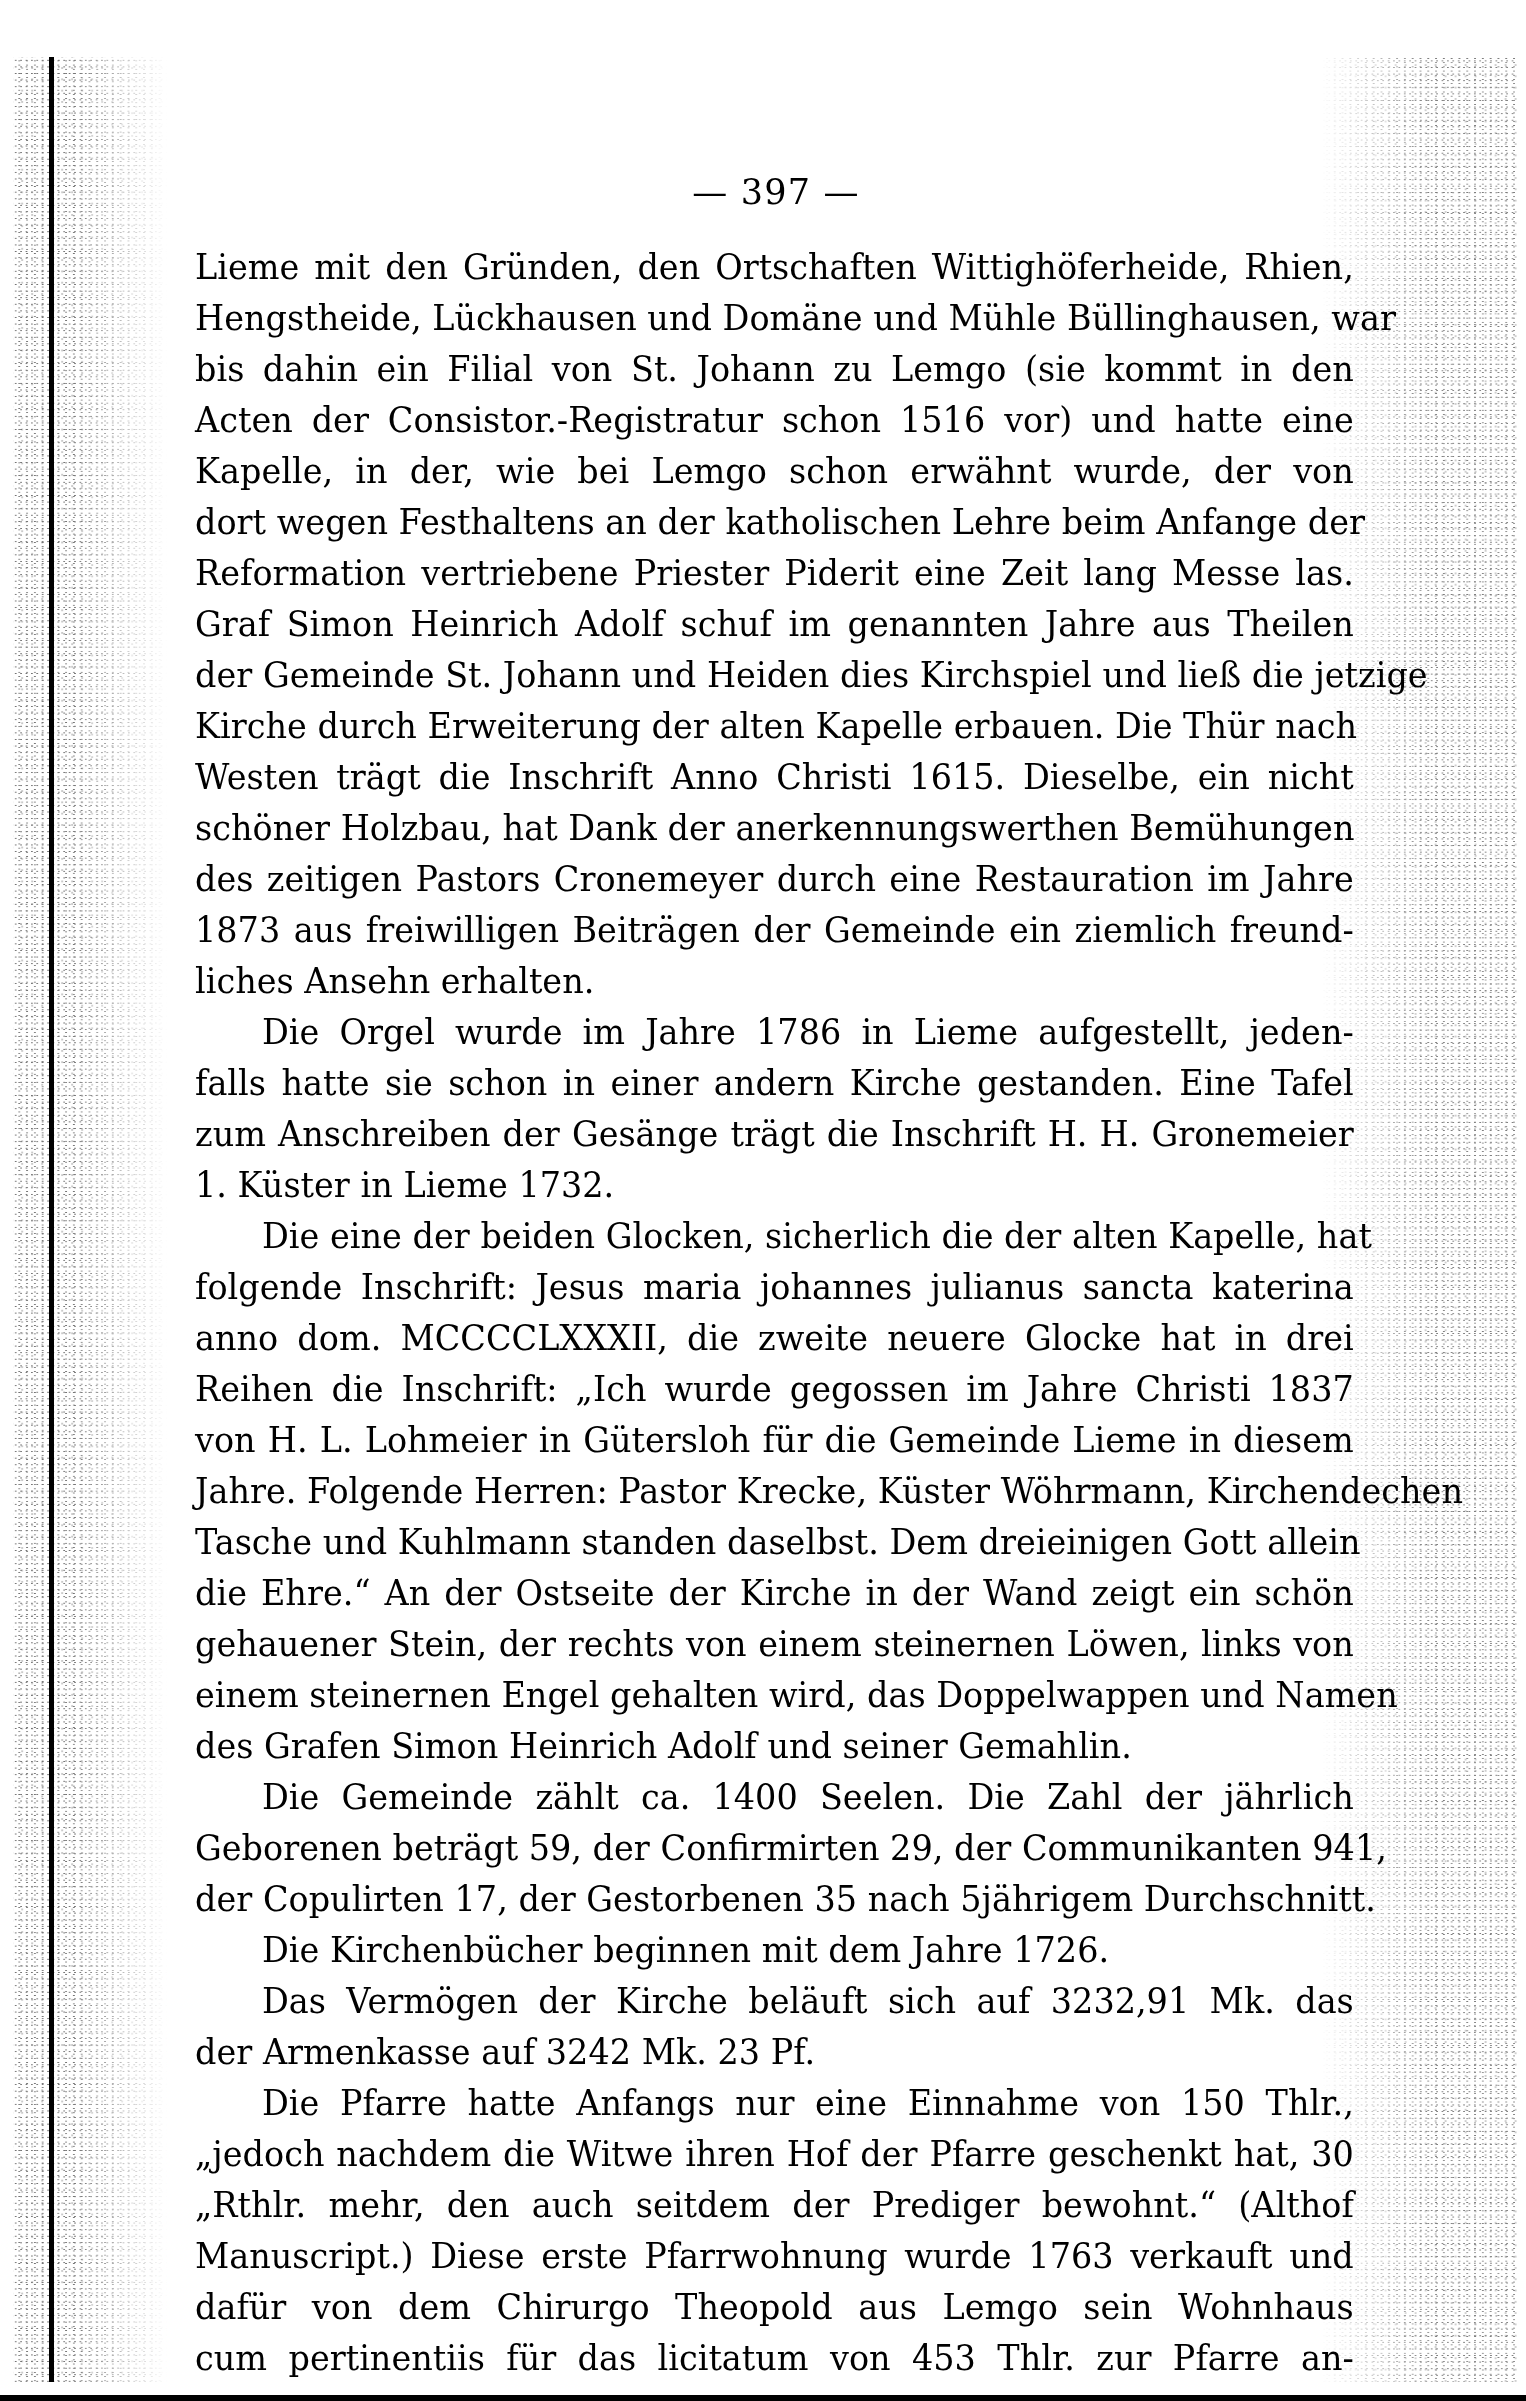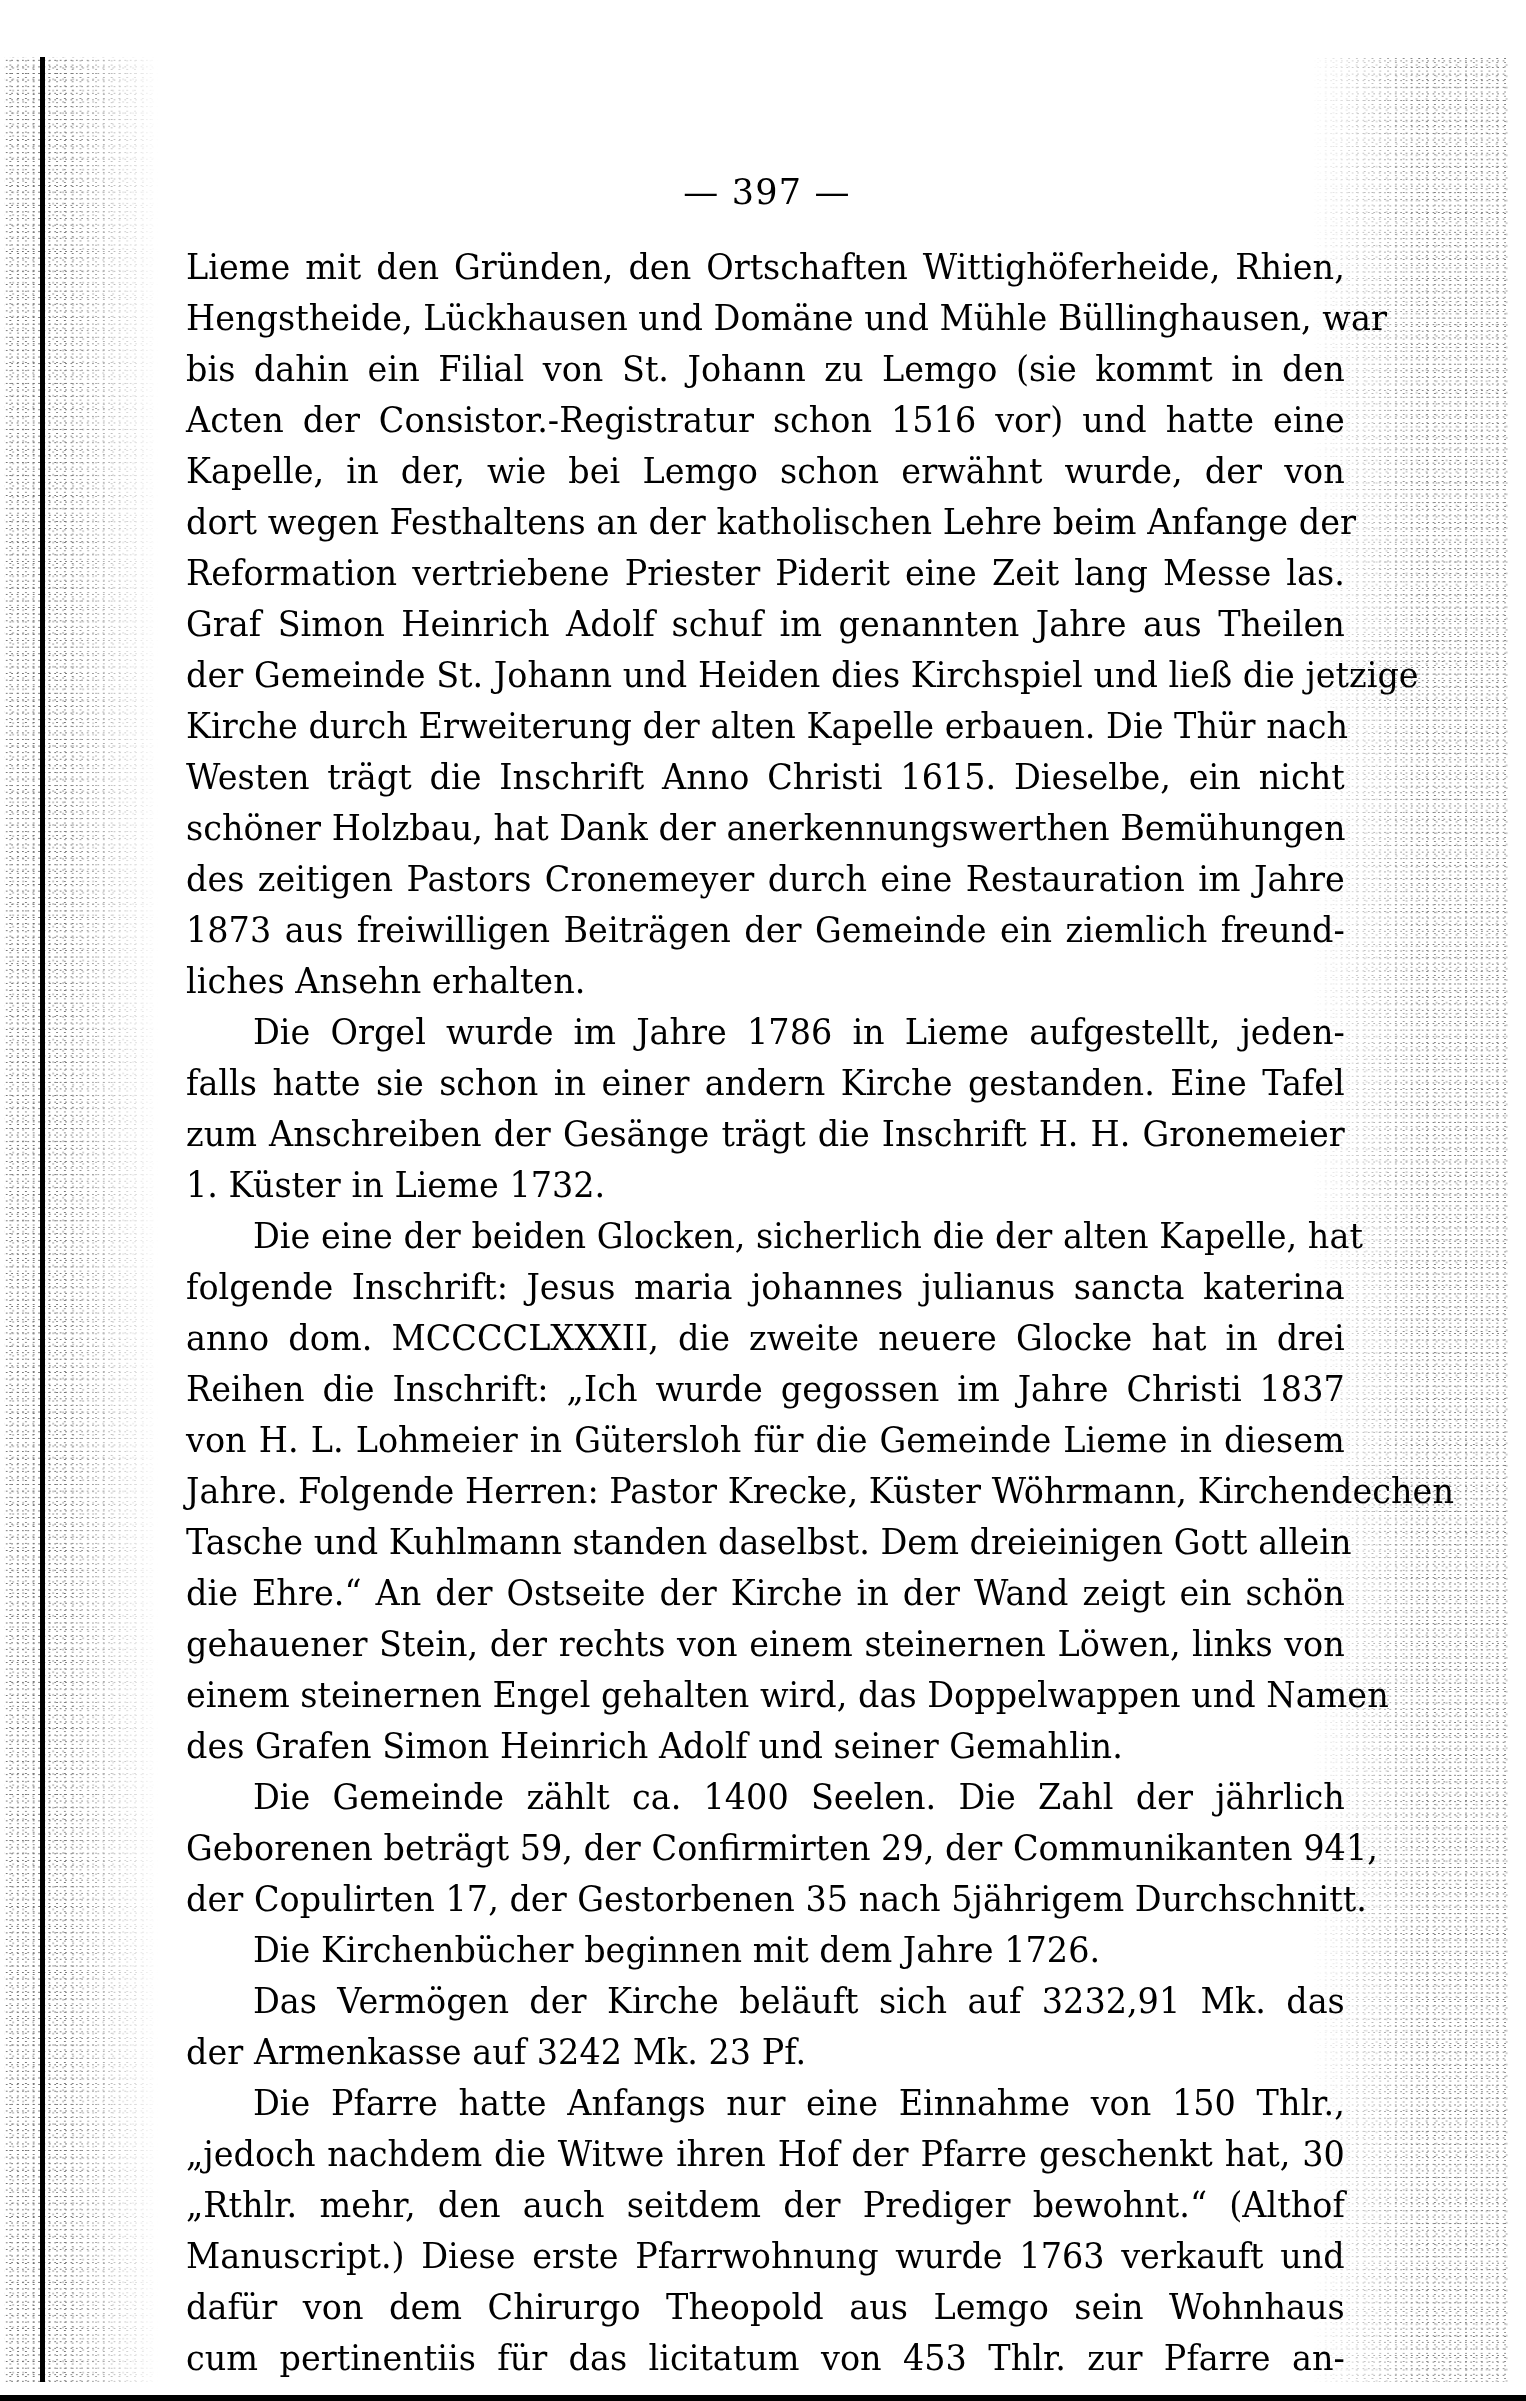--- a/index.html
+++ b/index.html
@@ -5,7 +5,7 @@
   html, body { margin:0; padding:0; background:#ffffff; }
   body { width:1526px; height:2401px; position:relative; overflow:hidden;
          font-family:"DejaVu Serif", serif; color:#000; }
-  .page { position:absolute; left:4px; top:0; width:1504px; height:2379px; background:#fff; }
+  .page { position:absolute; left:13px; top:0; width:1504px; height:2379px; background:#fff; }
   
   .noise-left { position:absolute; left:0; top:57px; width:155px; height:2325px;
     background-image:

